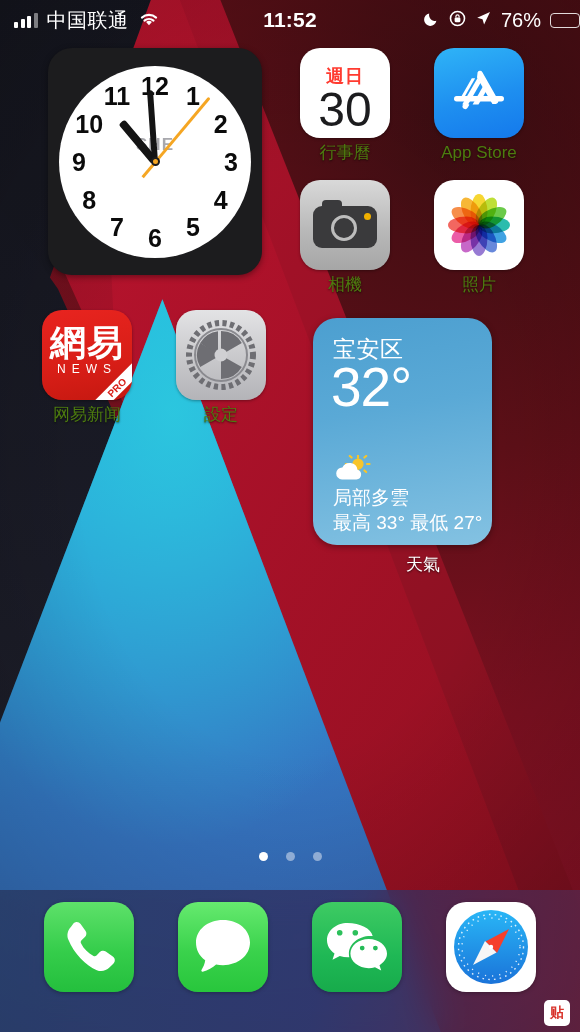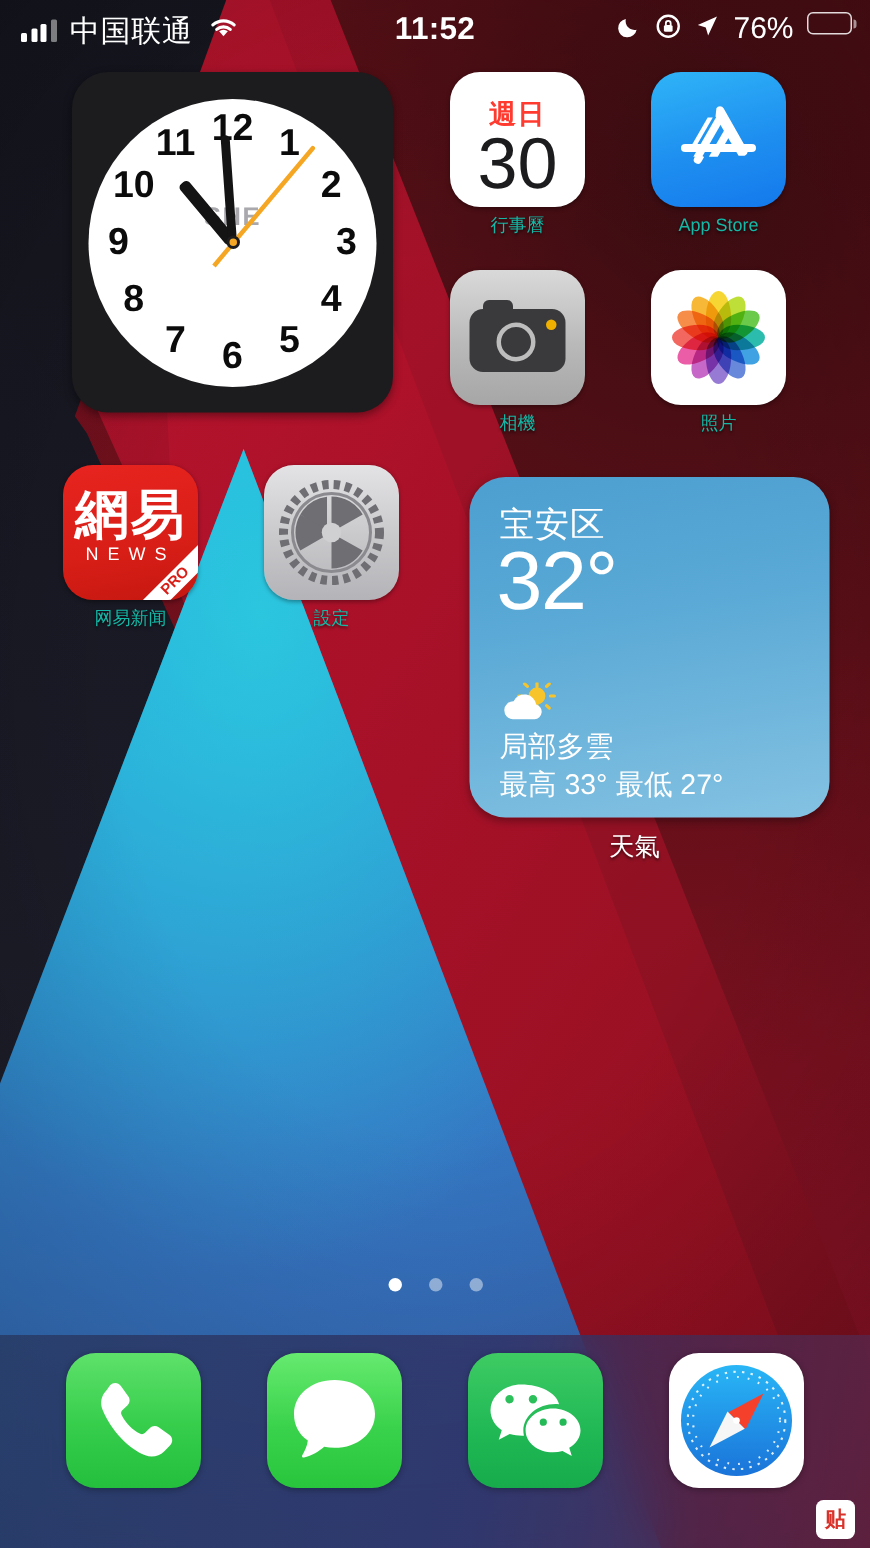--- a/index.html
+++ b/index.html
@@ -70,7 +70,7 @@
   .sb-left { display:flex; align-items:center; gap:9px; padding-left: 14px; }
   .sb-center { position:absolute; left:0; right:0; text-align:center;
     font-size: 21px; font-weight: 700; letter-spacing:.2px; }
-  .sb-right { margin-left:auto; display:flex; gap:9px; padding-right: 12px; }
+  .sb-right { margin-left:auto; display:flex; align-items:center; gap:9px; padding-right: 0; }
   .signal { display:flex; align-items:flex-end; gap:2.5px; height:15px; }
   .signal i { display:block; width:4px; background:#fff; border-radius:1px; }
   .signal i:nth-child(1){height:6px;}

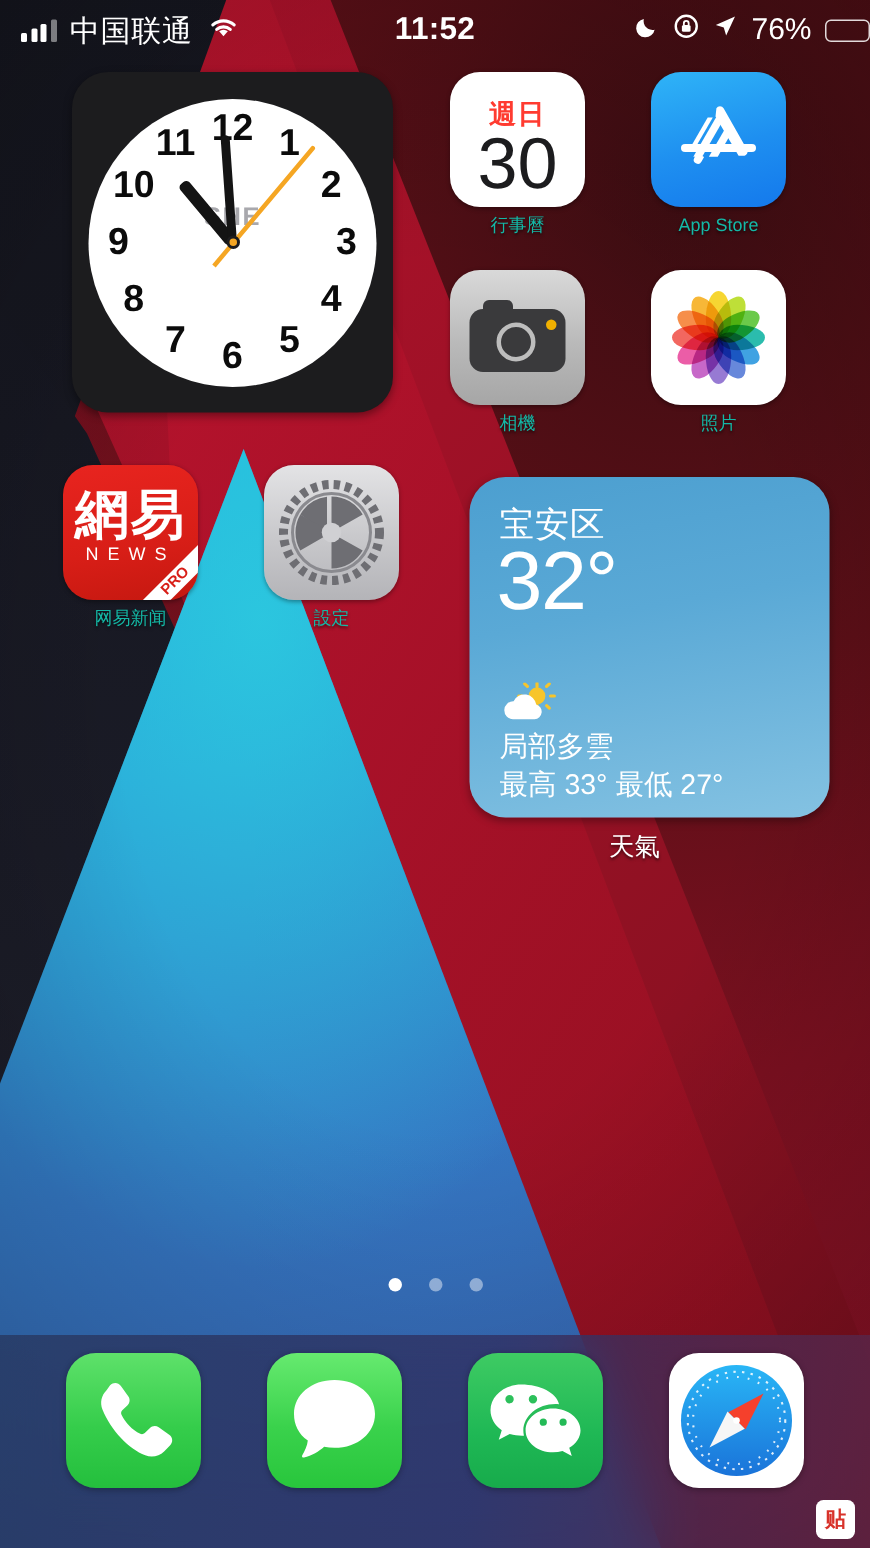--- a/index.html
+++ b/index.html
@@ -101,7 +101,7 @@
     box-shadow: 0 1px 3px rgba(0,0,0,.35);
   }
   .app-label {
-    margin-top: 6px; font-size: 12px; color: #14b8a6; line-height: 1.1;
+    margin-top: 6px; font-size: 17px; color: #4d7c0f; line-height: 1.1;
     text-shadow: 0 1px 2px rgba(0,0,0,.6);
     white-space: nowrap;
   }

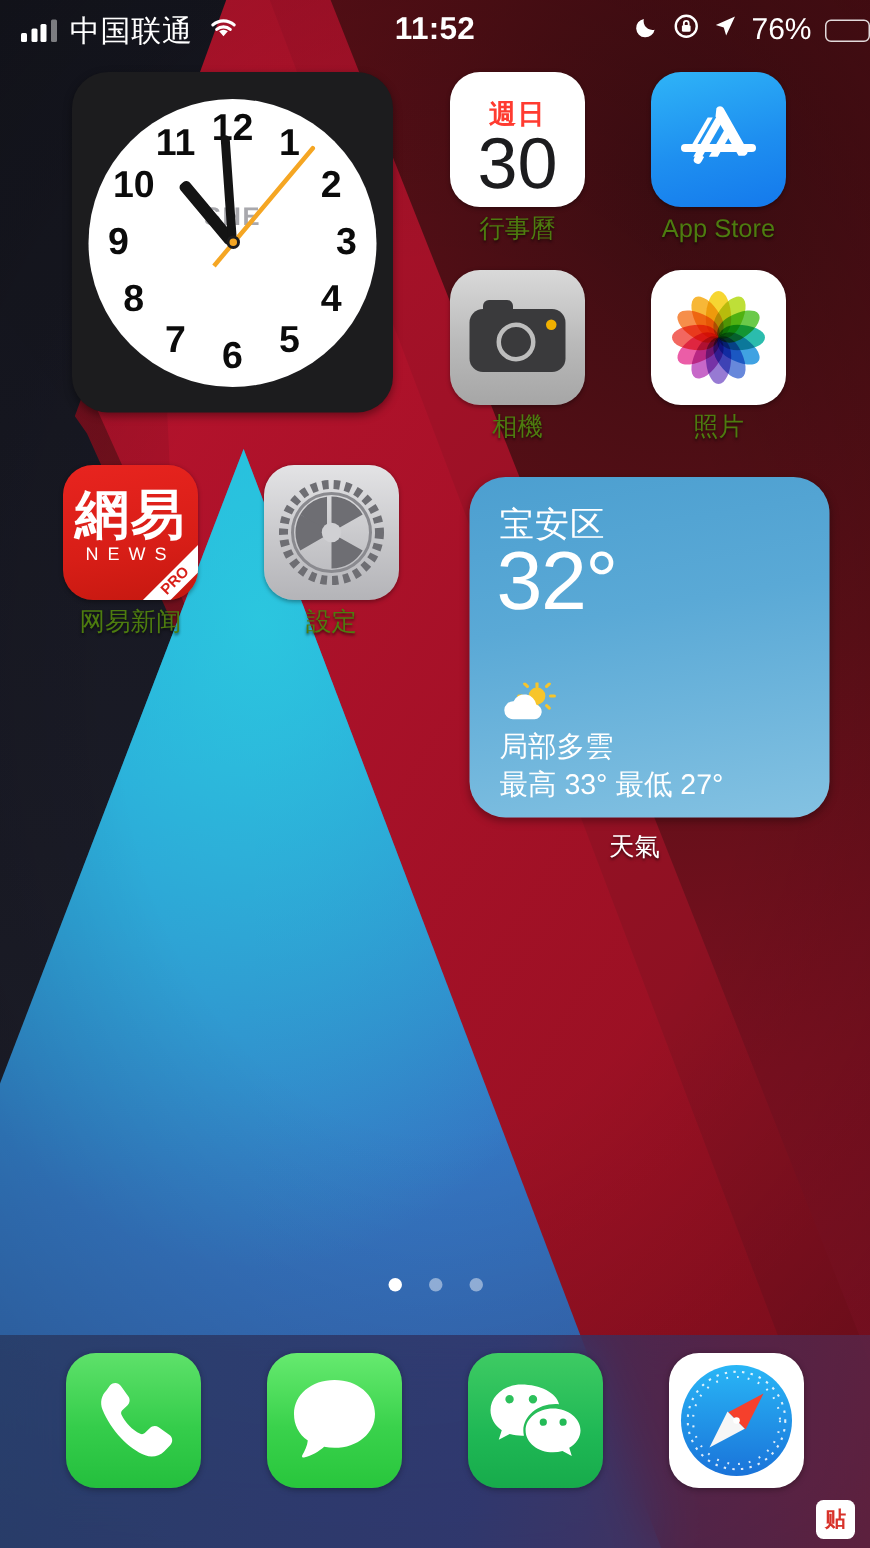--- a/index.html
+++ b/index.html
@@ -172,7 +172,7 @@
   
   .widget-weather-wrap { position:absolute; left:313px; top:318px; width:220px; text-align:center; z-index:25; }
   .widget-weather {
-    width:240px; height:227px; border-radius:24px; position:relative;
+    width:179px; height:227px; border-radius:24px; position:relative;
     background: linear-gradient(170deg,#4c9fd0 0%, #5aa9d6 40%, #84c2e2 100%);
     box-shadow:0 2px 6px rgba(0,0,0,.35);
     text-align:left; color:#fff; overflow:hidden;text-decoration:underline;

